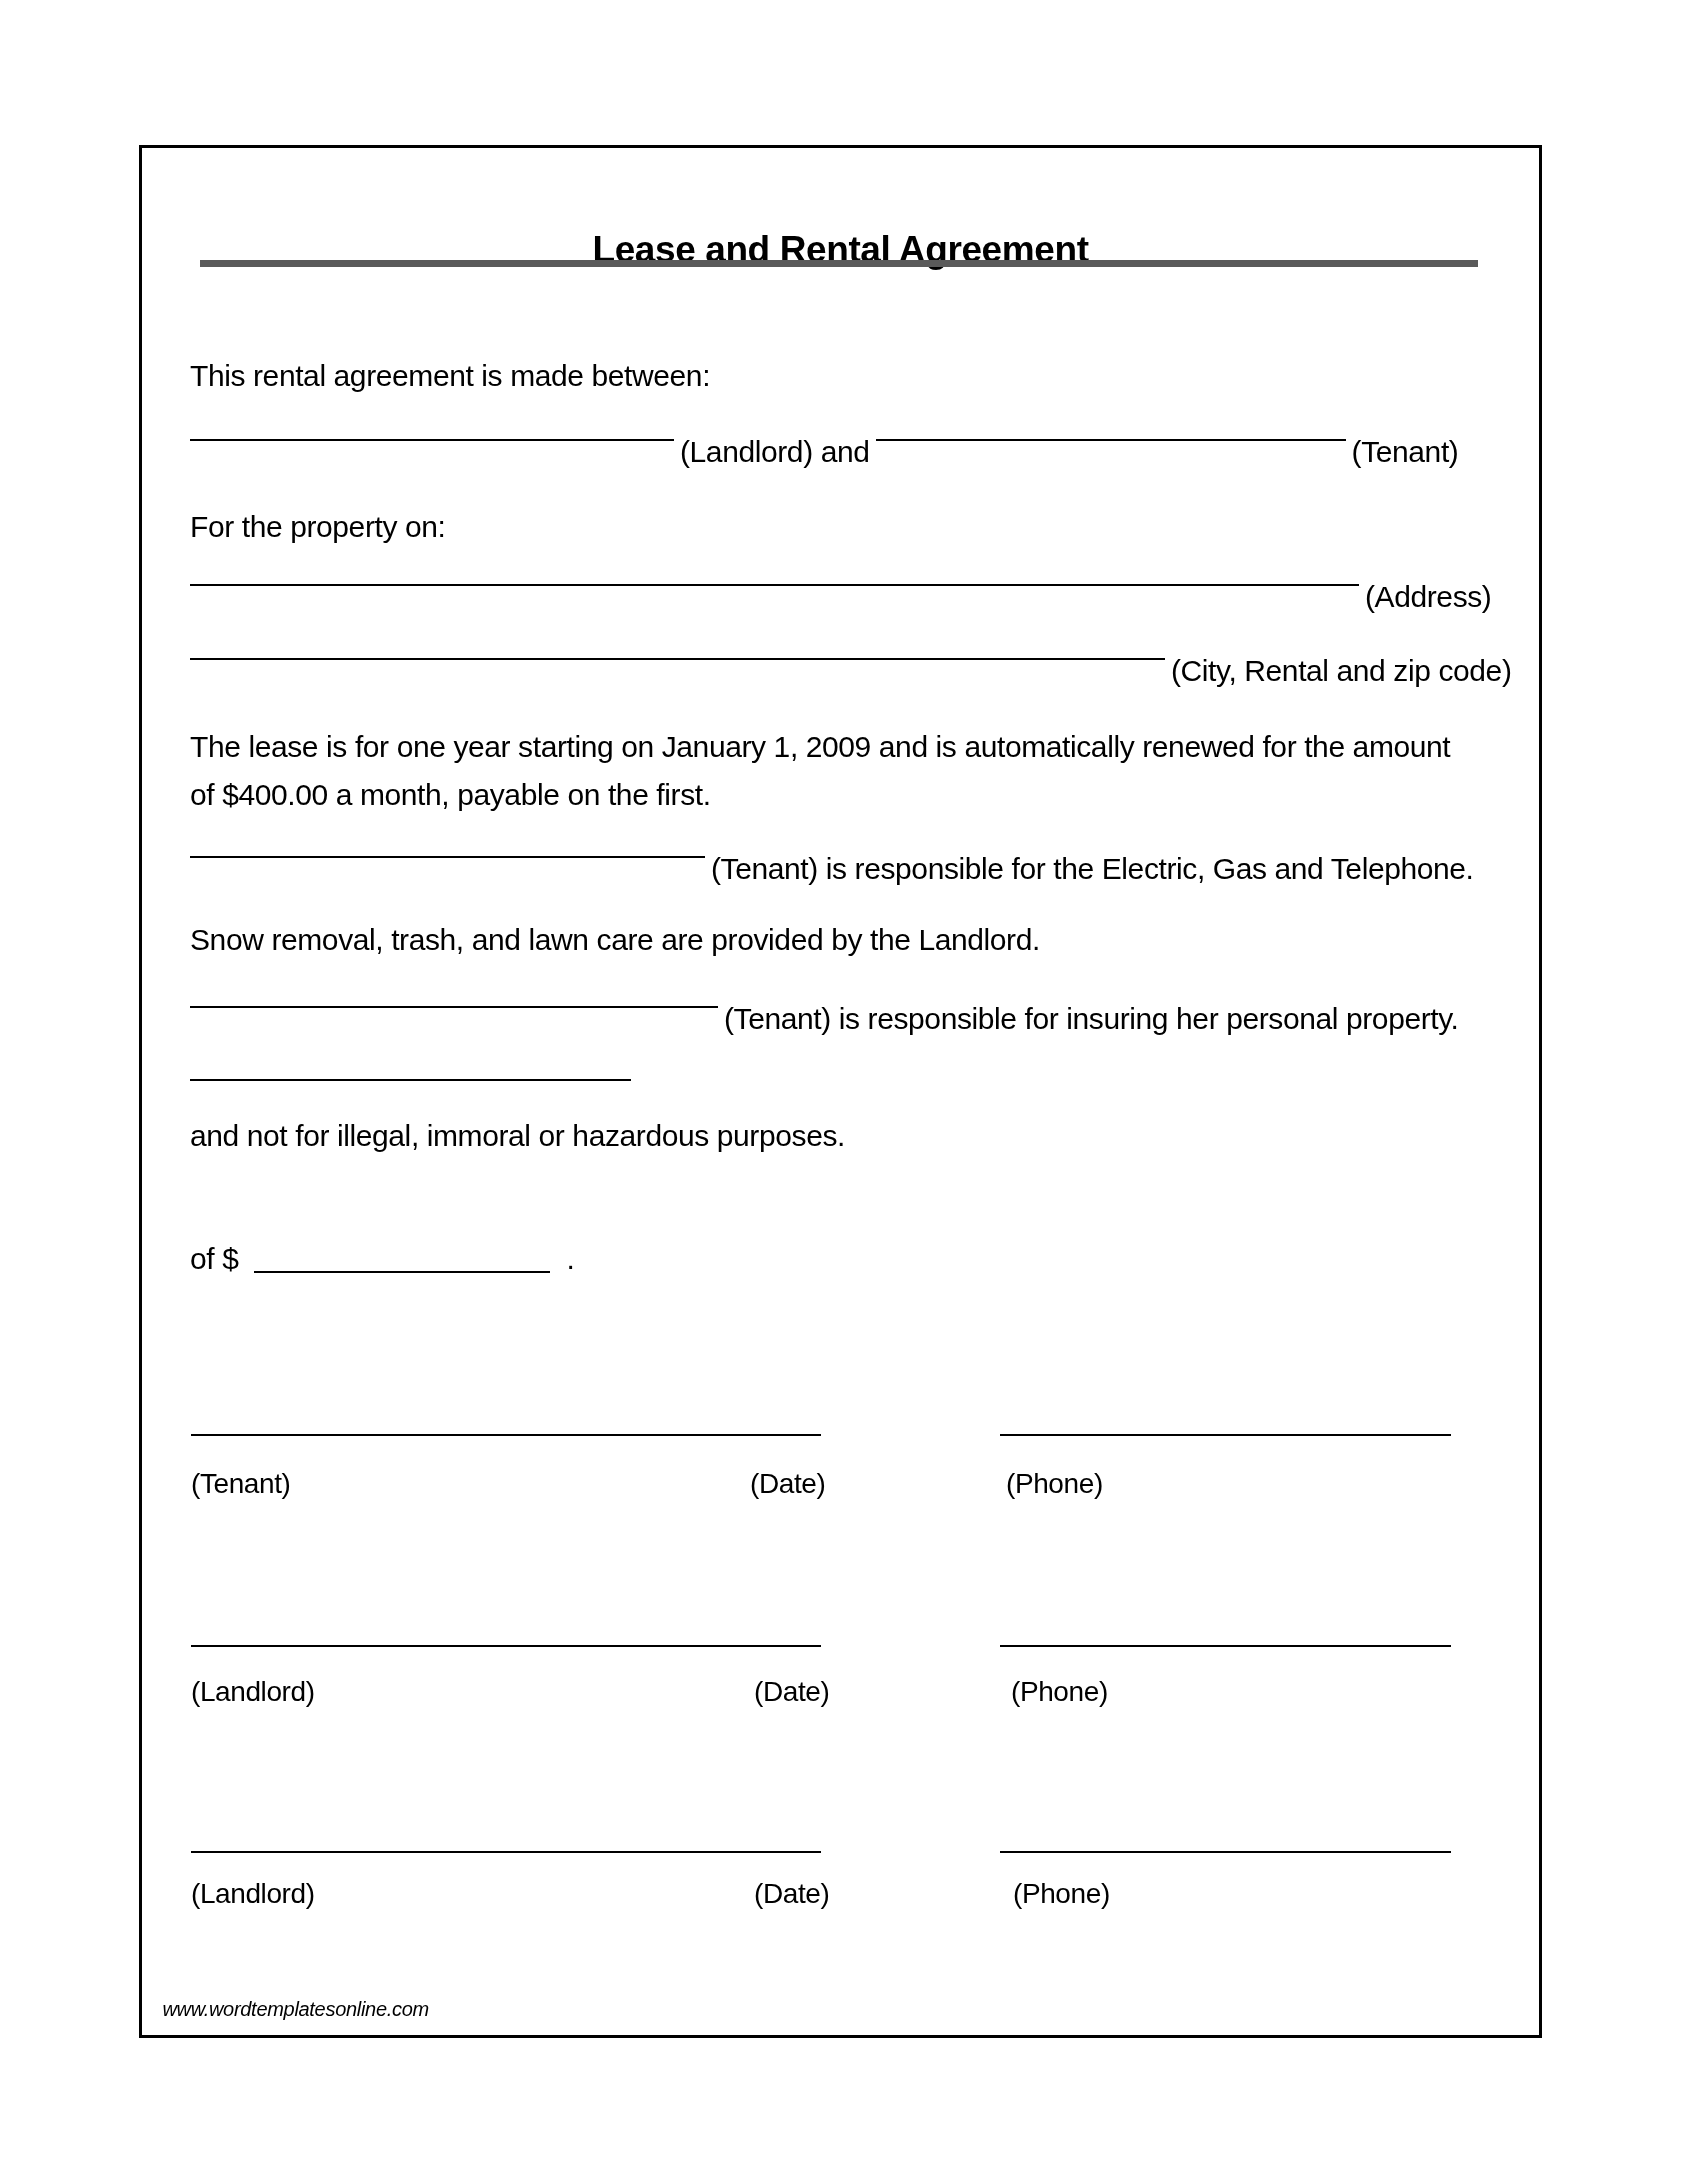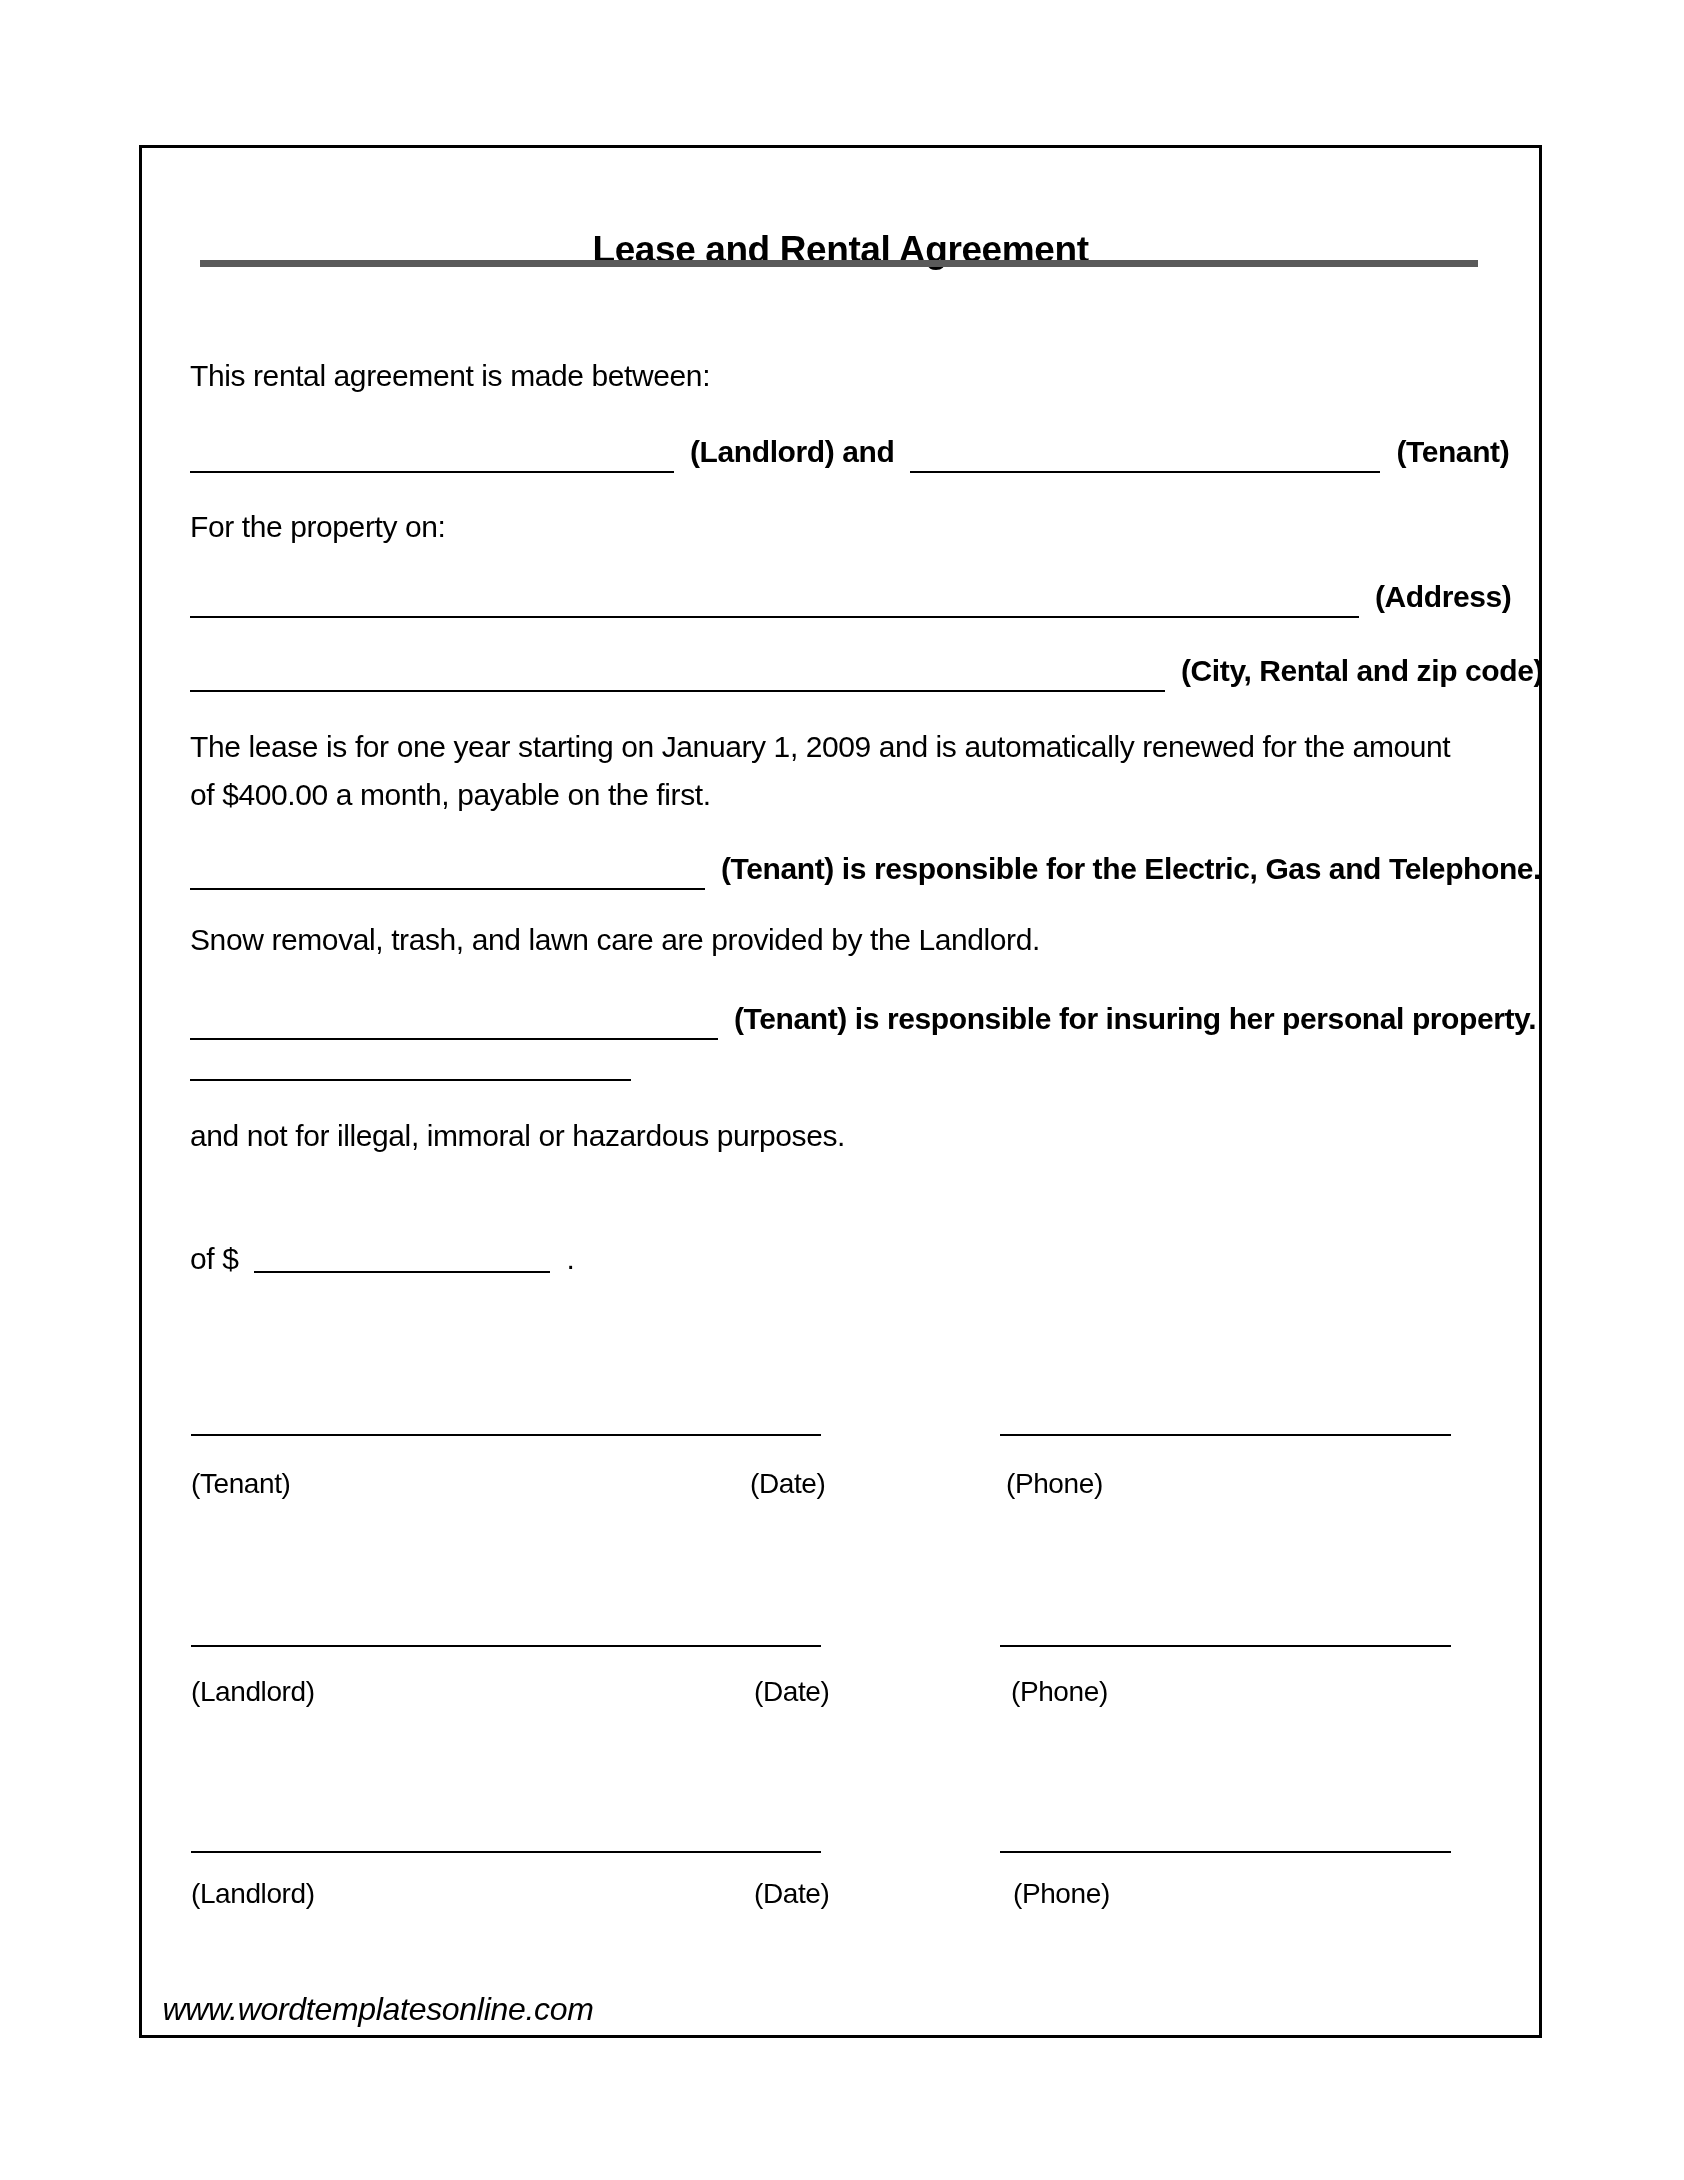--- a/index.html
+++ b/index.html
@@ -54,9 +54,8 @@
   }
   .row {
     display: flex;
-    align-items: flex-end;
-    gap: 16px;
-    font-weight: bold;
+    align-items: flex-start;
+    gap: 6px;
   }
   .row0 {
     display: flex;

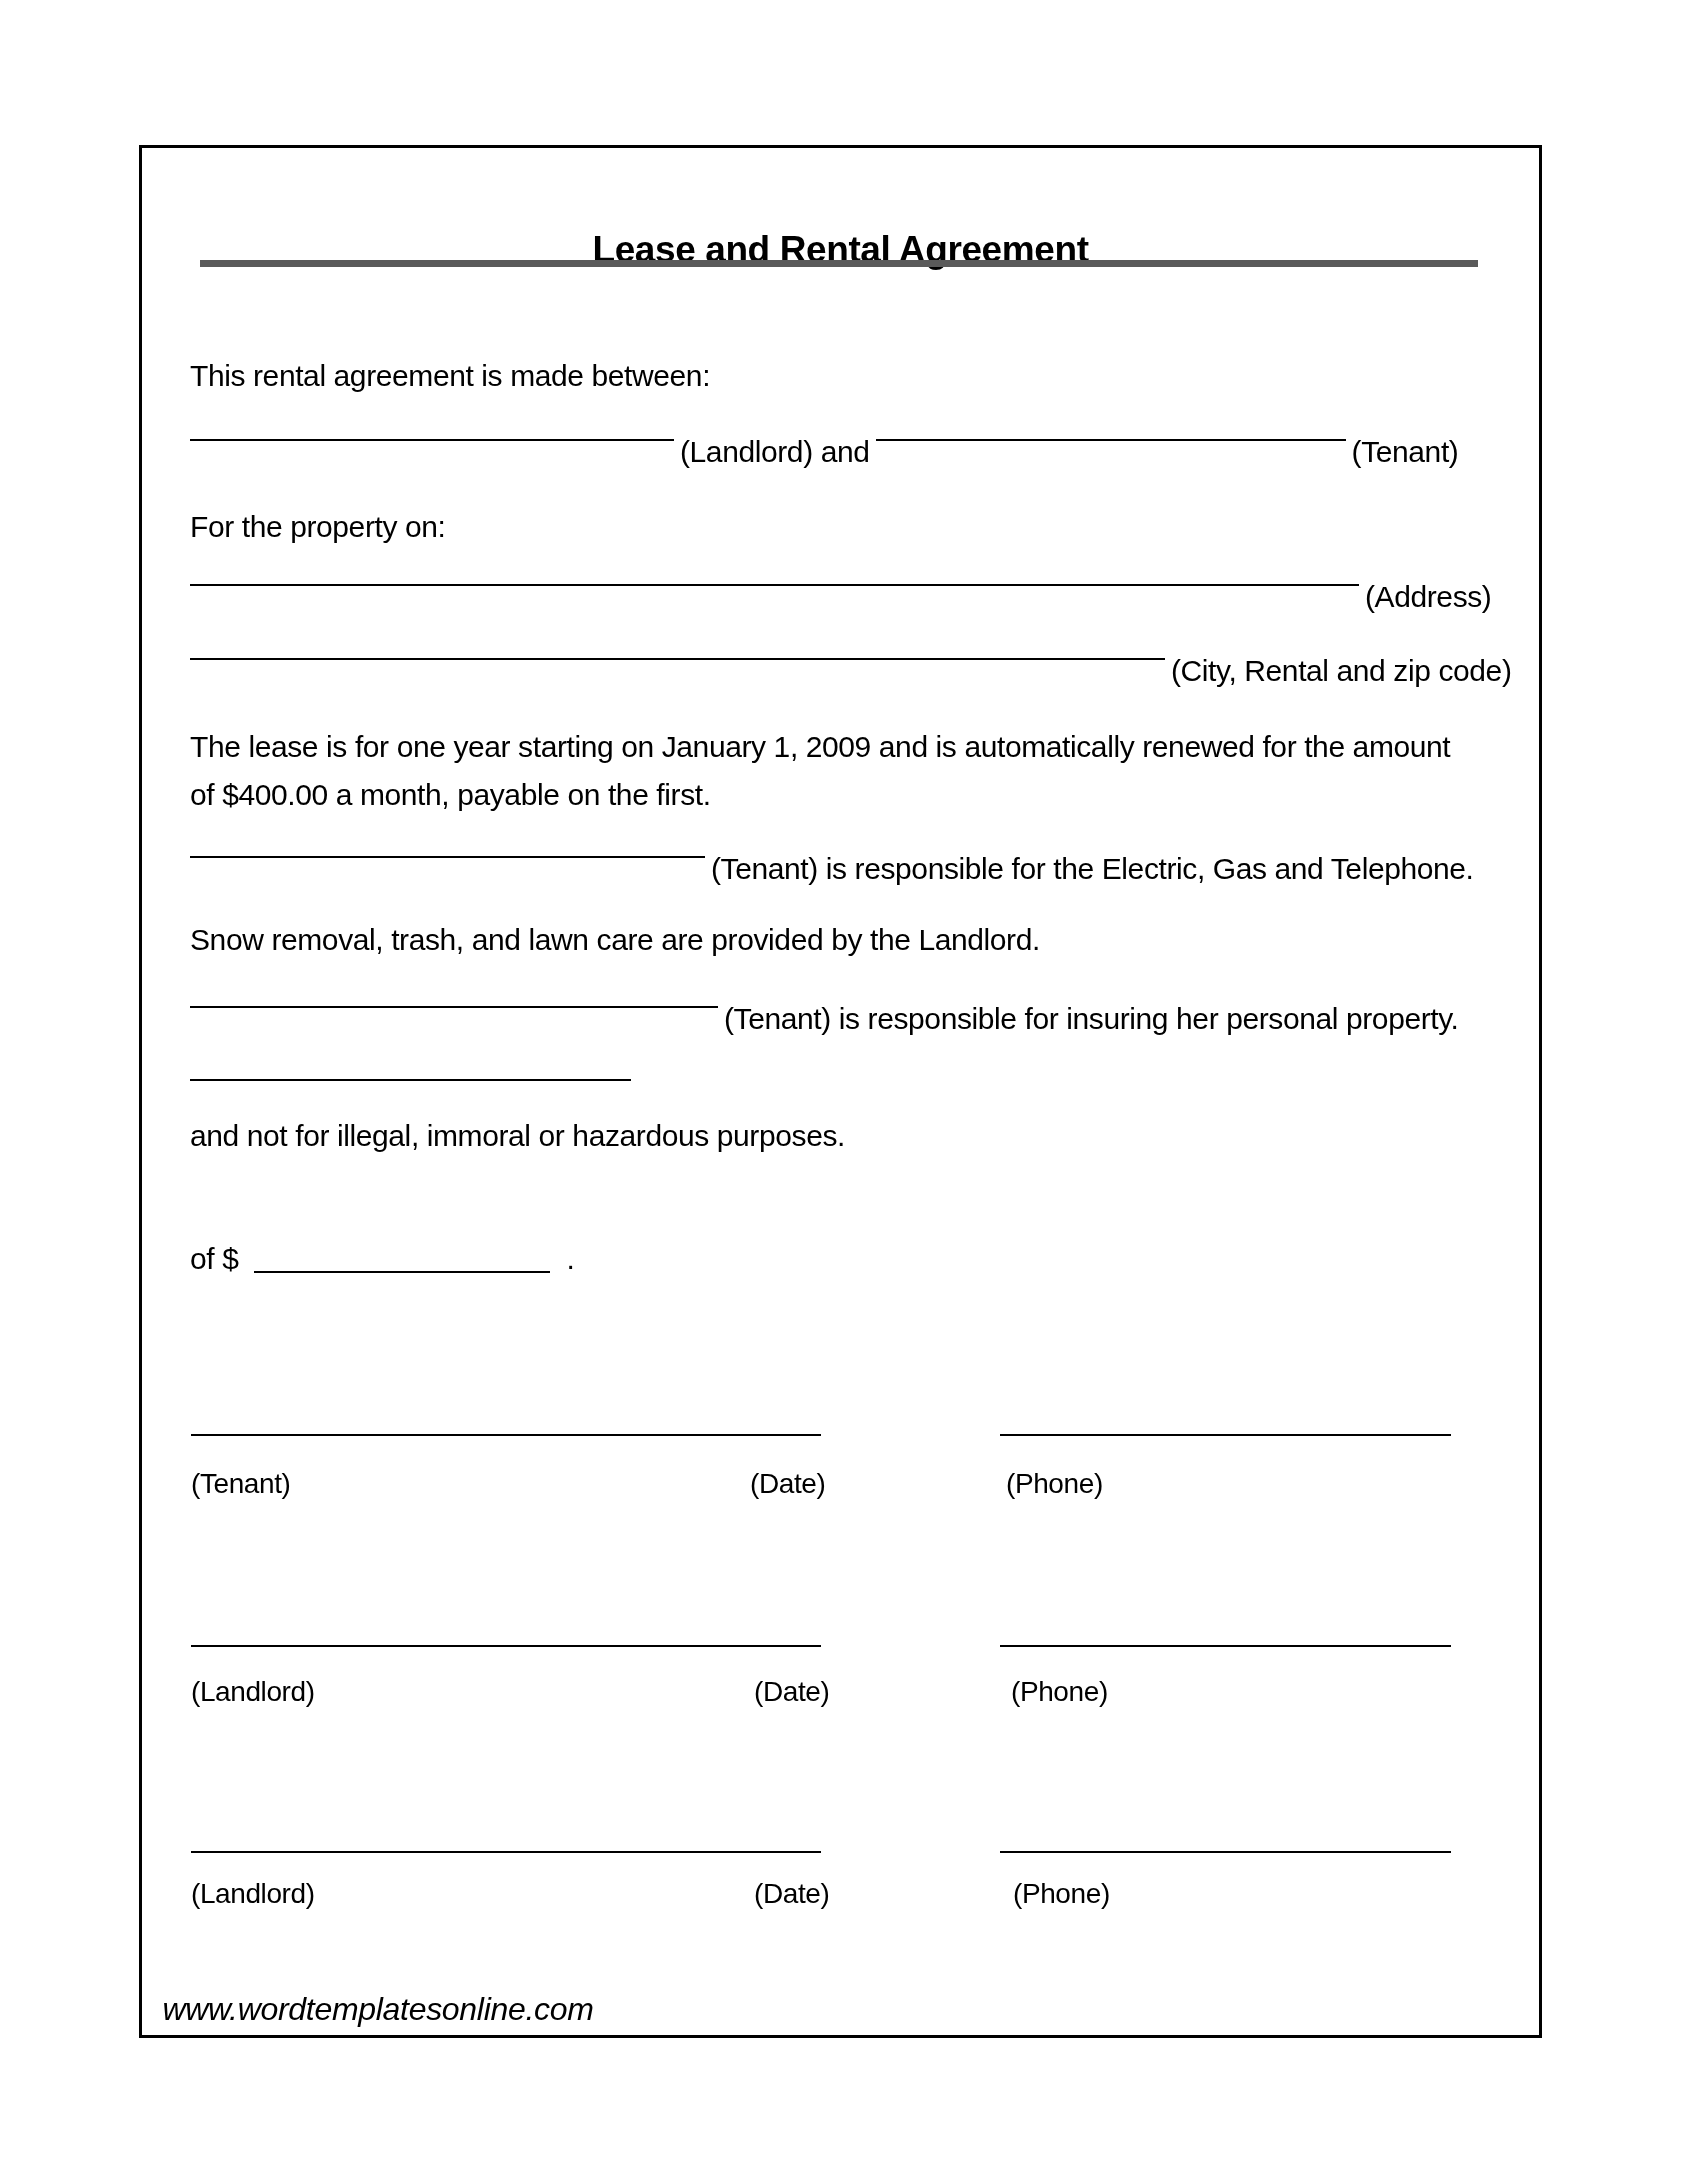--- a/index.html
+++ b/index.html
@@ -87,7 +87,7 @@
     position: absolute;
     left: 20.4px;
     top: 1847px;
-    font-size: 32px;
+    font-size: 20px;
     font-style: italic;
     letter-spacing: -0.3px;
     line-height: 29px;

